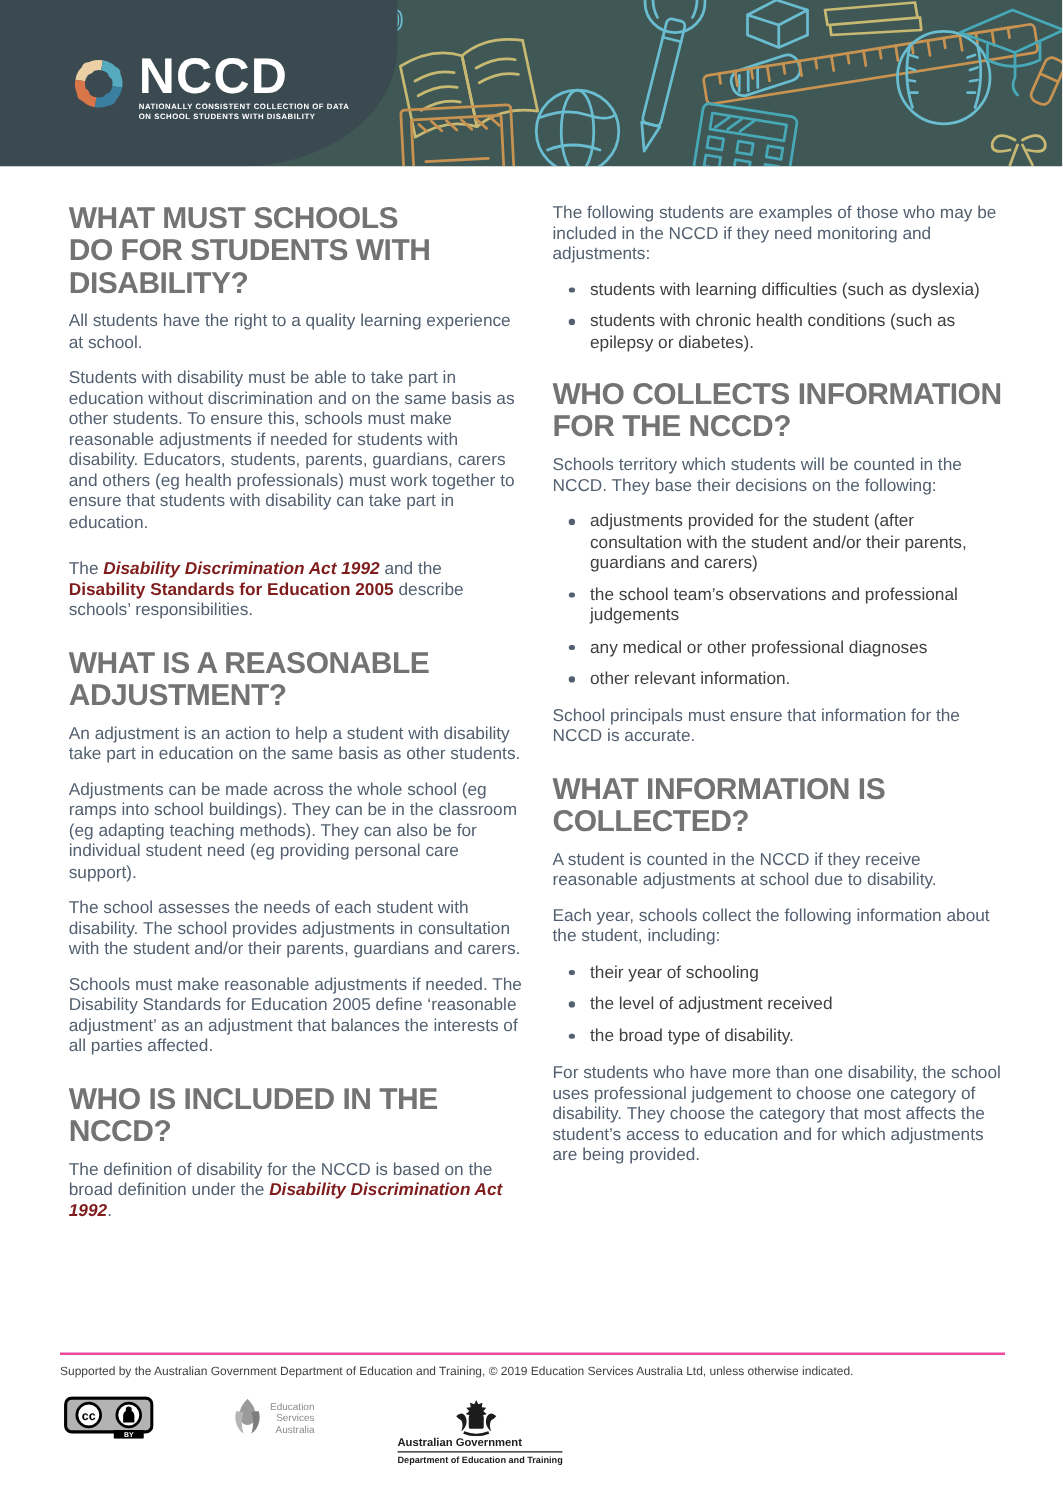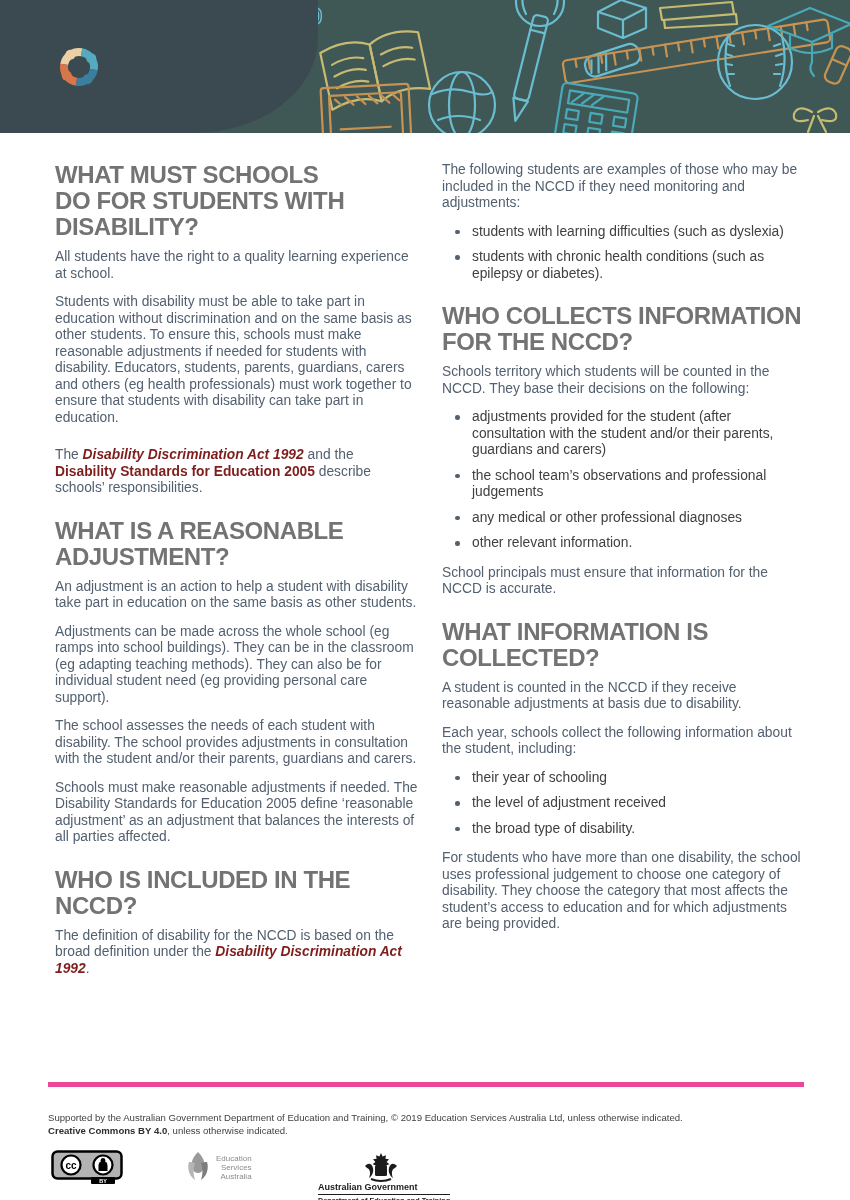--- a/index.html
+++ b/index.html
@@ -153,6 +153,13 @@
           <circle cx="31.6" cy="35.3" r="5" fill="#3b7fa0"></circle>
           <circle cx="10.7" cy="31.6" r="5" fill="#d8764a"></circle>
         </svg>
+        <div class="logo-text">
+          <div class="logo-title">NCCD</div>
+          <div class="logo-tagline">
+            <span>NATIONALLY CONSISTENT COLLECTION OF DATA</span><br>
+            <span>ON SCHOOL STUDENTS WITH DISABILITY</span>
+          </div>
+        </div>
       </div>
     </div>
   </div>

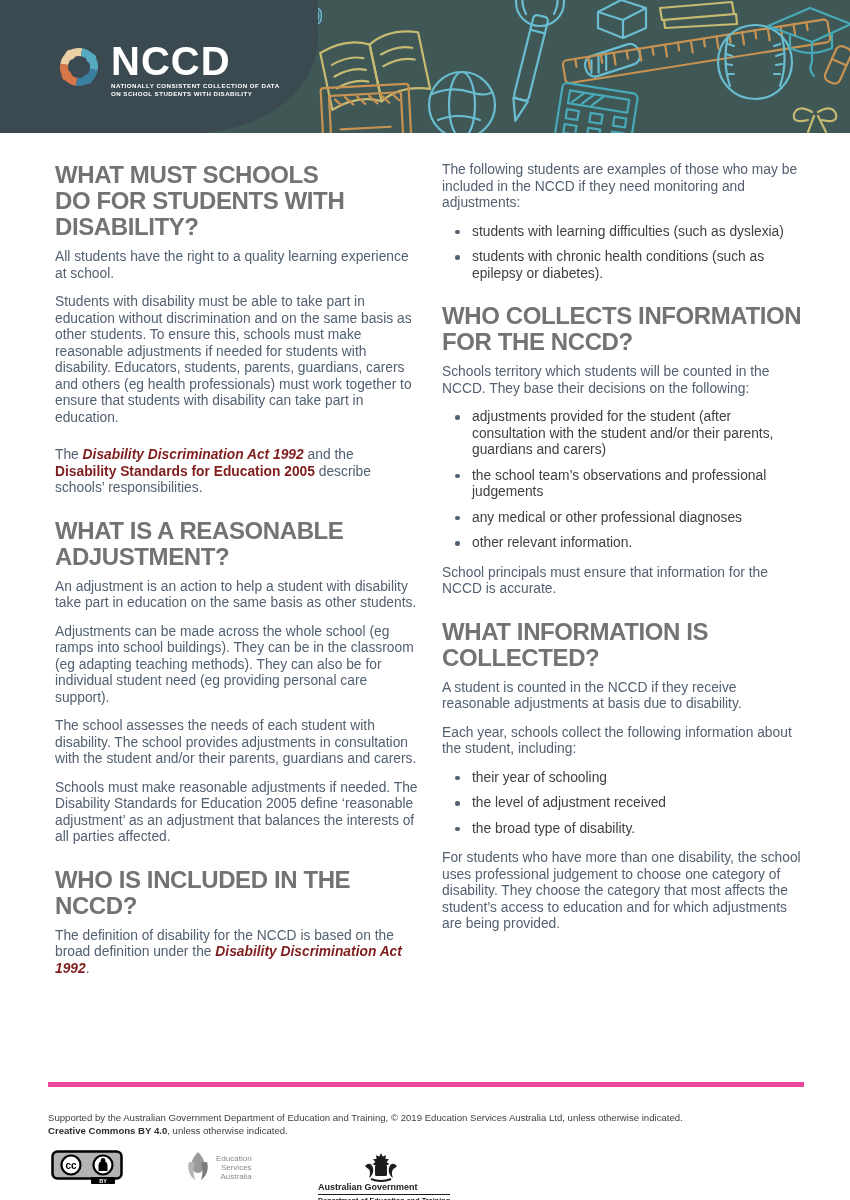--- a/index.html
+++ b/index.html
@@ -200,7 +200,7 @@
         <p><span>School principals must ensure that information for the NCCD is accurate.</span></p>
         <h2>WHAT INFORMATION IS
 COLLECTED?</h2>
-        <p><span>A student is counted in the NCCD if they receive reasonable adjustments at basis due to disability.</span></p>
+        <p><span>A student is counted in the NCCD if they receive reasonable adjustments at school due to disability.</span></p>
         <p><span>Each year, schools collect the following information about the student, including:</span></p>
         <ul>
           <li>their year of schooling</li>

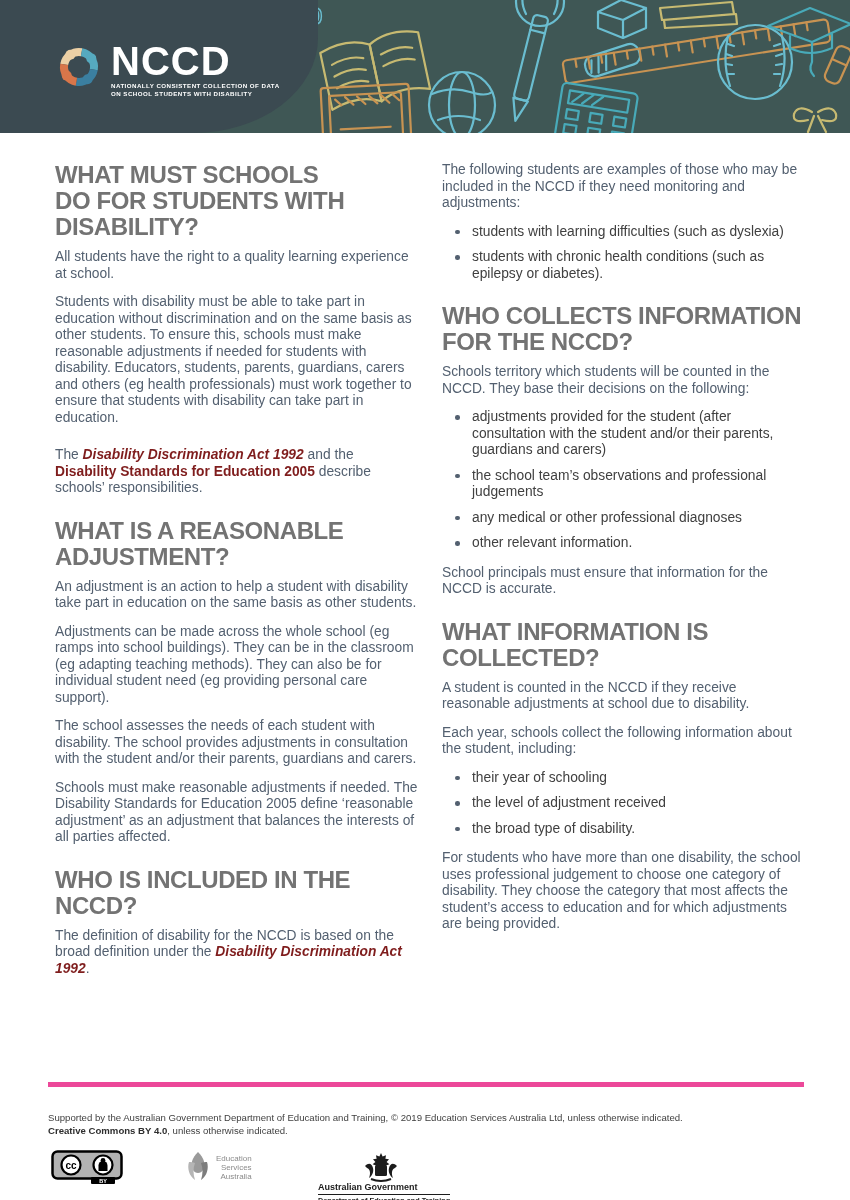--- a/index.html
+++ b/index.html
@@ -32,7 +32,7 @@
   .ref.act{font-style:italic;}
 
   
-  .footer{position:absolute;left:48px;top:1082px;width:756px;border-top:5px solid #ec4899;padding-top:24px;}
+  .footer{position:absolute;left:48px;top:1082px;width:756px;border-top:2px solid #ec4899;padding-top:7px;}
   .foot-line{color:#3f3f3f;font-size:9.6px;line-height:13px;}
   .foot-line strong{color:#2e2e2e;}
   .logos{position:relative;height:46px;margin-top:13px;}

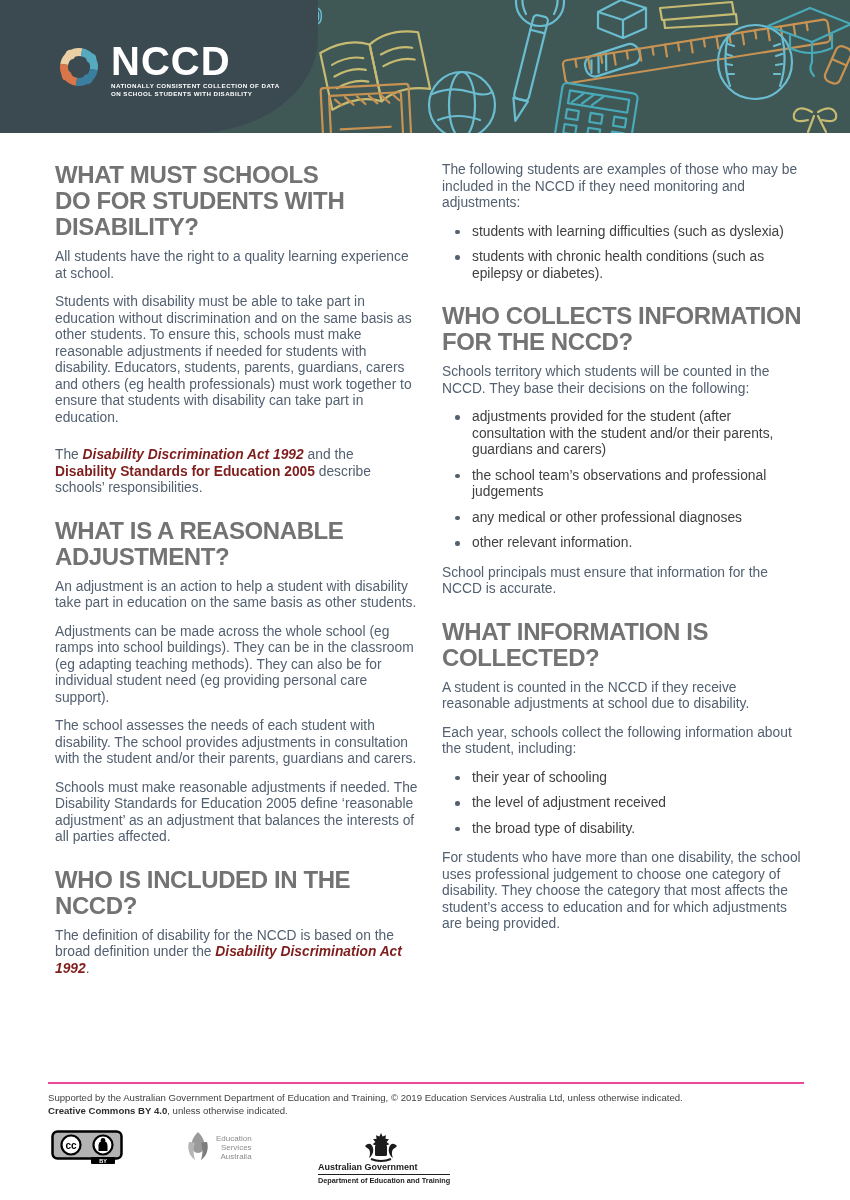--- a/index.html
+++ b/index.html
@@ -213,9 +213,6 @@
 
   <div class="footer">
     <div class="foot-line">Supported by the Australian Government Department of Education and Training, © 2019 Education Services Australia Ltd, unless otherwise indicated.</div>
-    <div class="foot-line">
-      <strong>Creative Commons BY 4.0</strong><span>, unless otherwise indicated.</span>
-    </div>
 
     <div class="logos">
 

